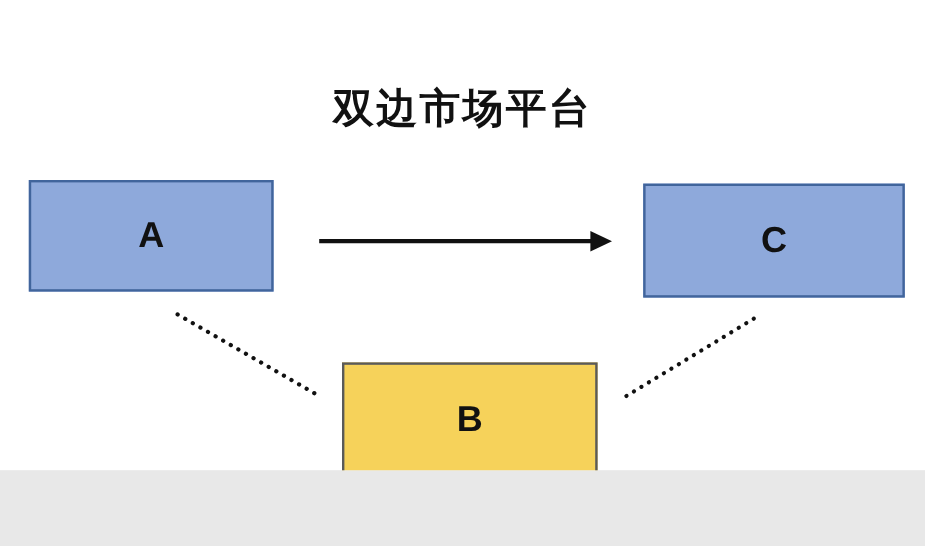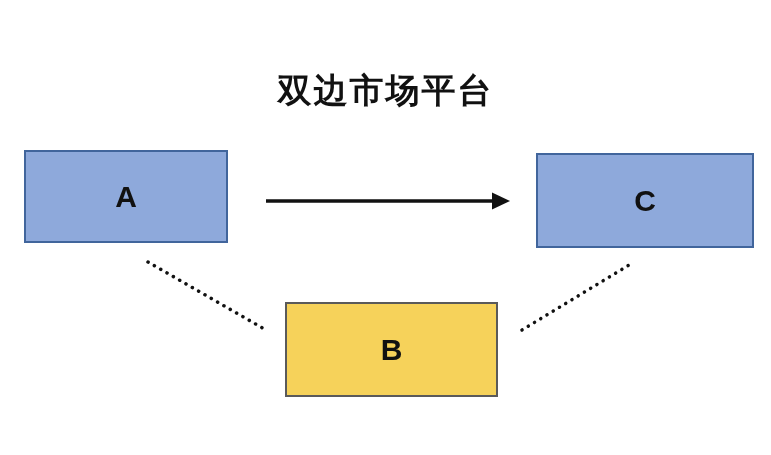--- a/index.html
+++ b/index.html
@@ -16,7 +16,7 @@
   body { font-family:"Liberation Sans","DejaVu Sans",sans-serif; }
   .canvas {
     position:relative;
-    width:771px; height:455px;
+    width:771px; height:392px;
     background:var(--background);
     overflow:hidden;
     margin:0 auto;

